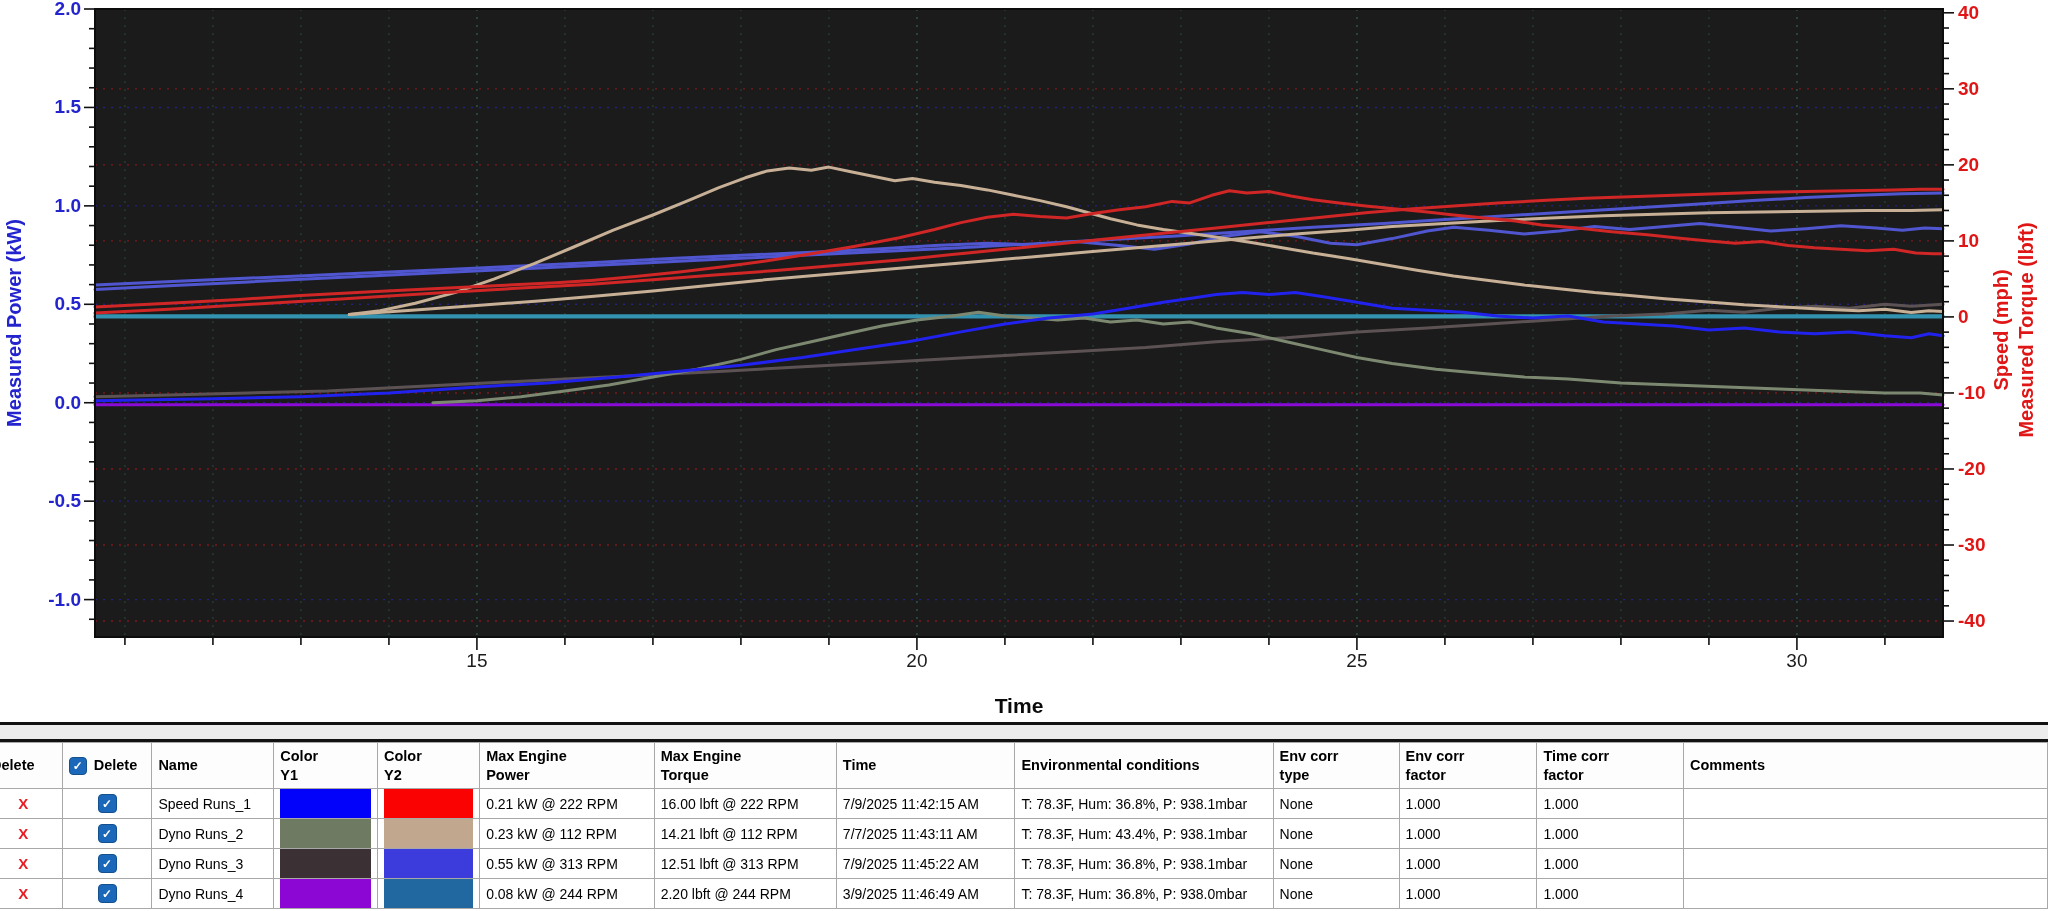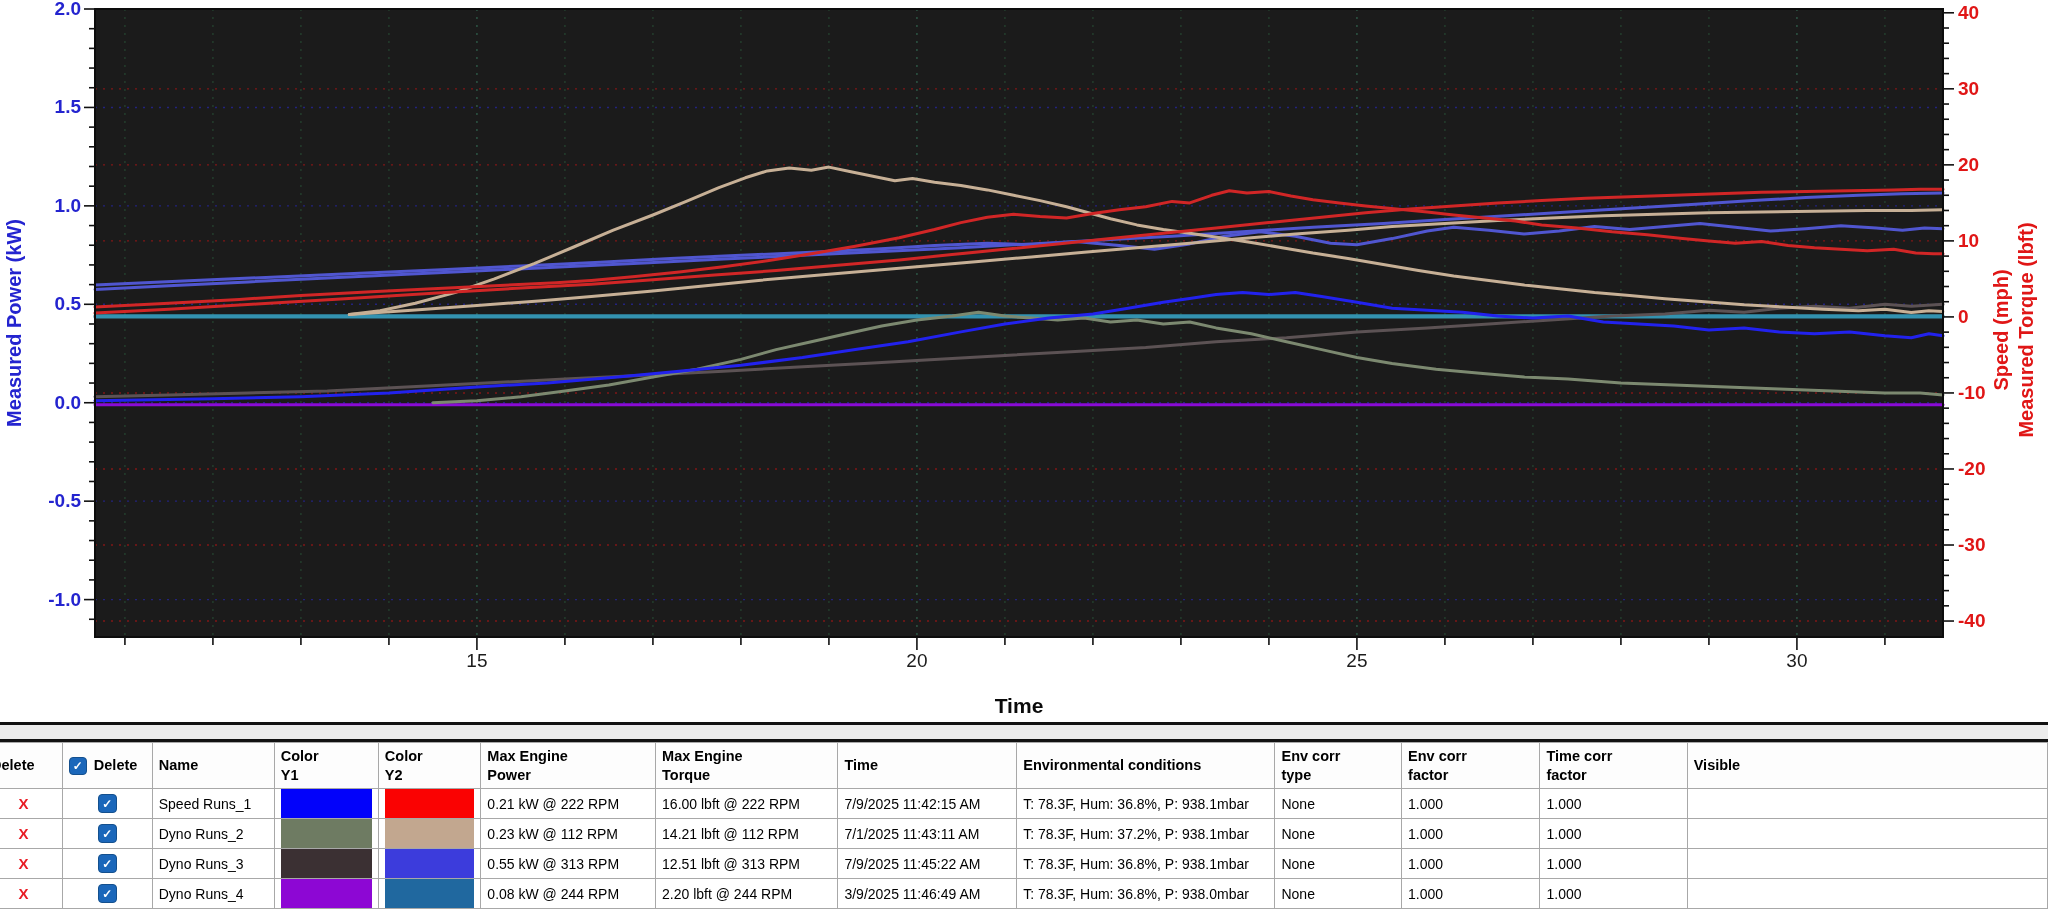--- a/index.html
+++ b/index.html
@@ -244,7 +244,7 @@
 factor</span></th>
             <th style="width: 157px;"><span>Time corr
 factor</span></th>
-            <th style="width: 420px;"><span>Visible</span></th>
+            <th style="width: 420px;"><span>Comments</span></th>
           </tr>
         </thead>
       <tbody id="runs-tbody">

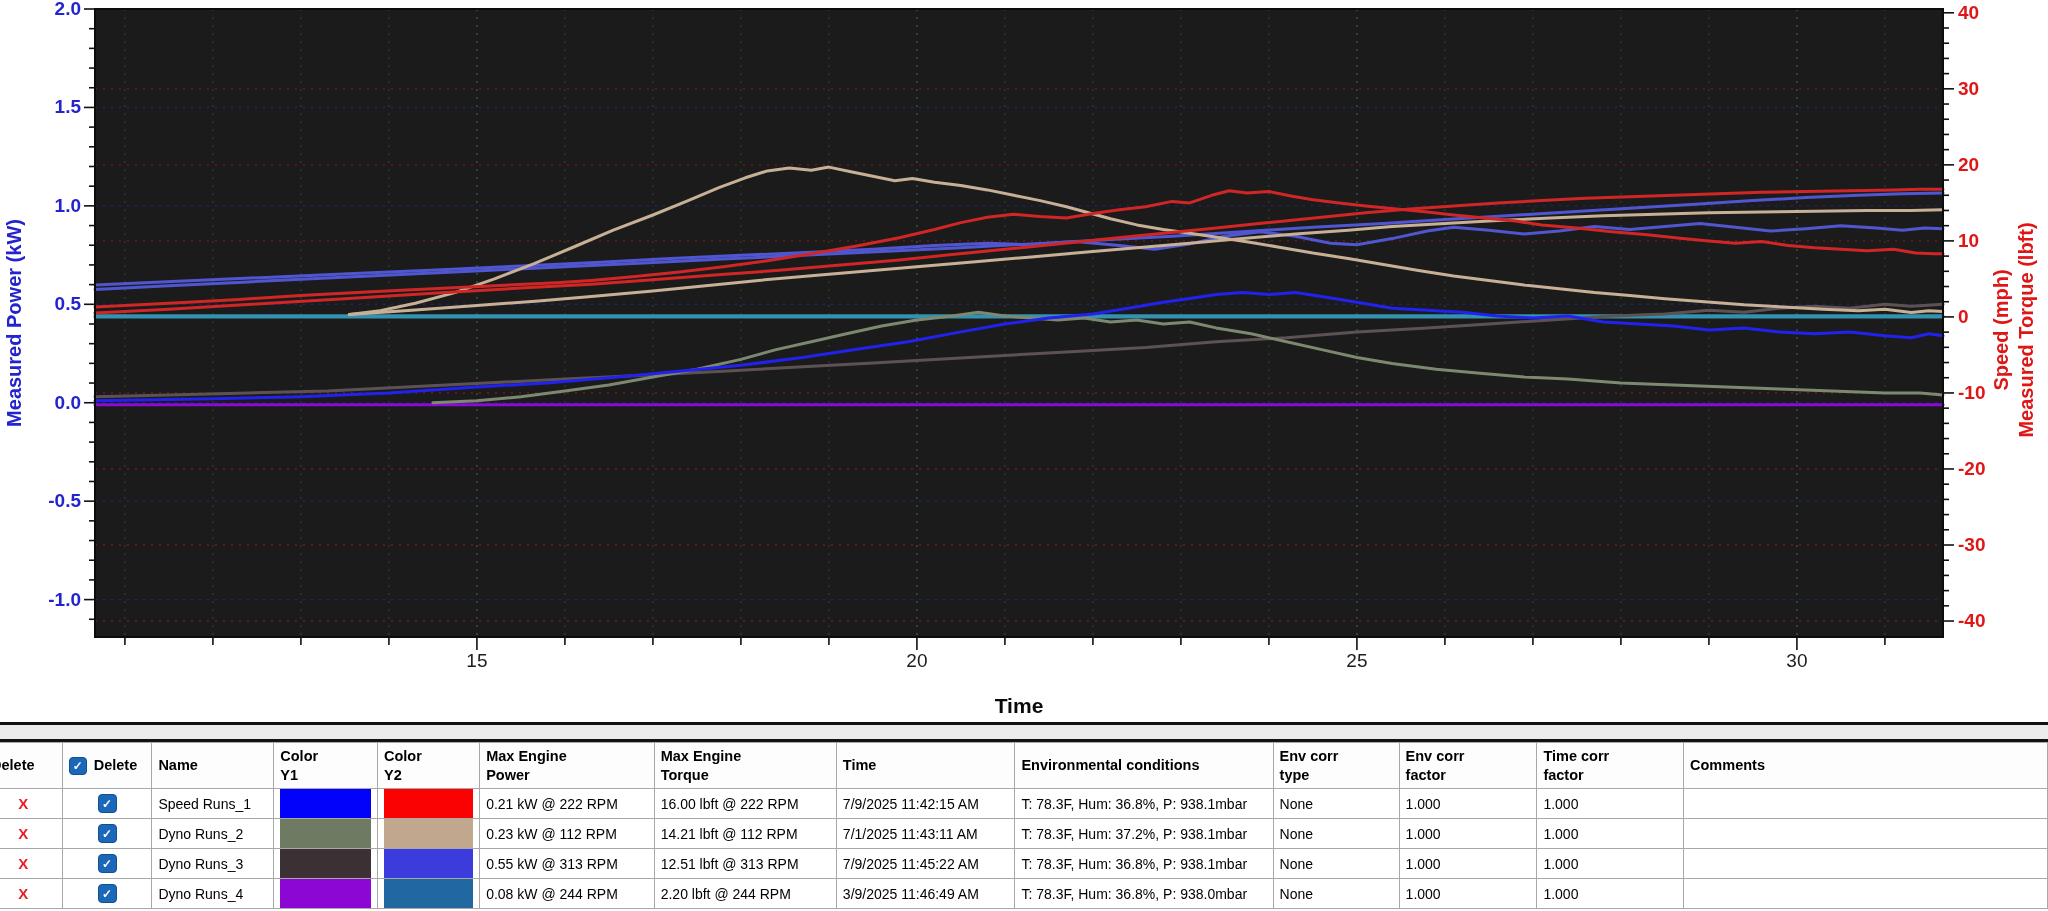--- a/index.html
+++ b/index.html
@@ -279,7 +279,7 @@
             </td>
             <td>0.23 kW @ 112 RPM</td>
             <td>14.21 lbft @ 112 RPM</td>
-            <td>7/1/2025 11:43:11 AM</td>
+            <td>7/7/2025 11:43:11 AM</td>
             <td>T: 78.3F, Hum: 37.2%, P: 938.1mbar</td>
             <td>None</td>
             <td>1.000</td>

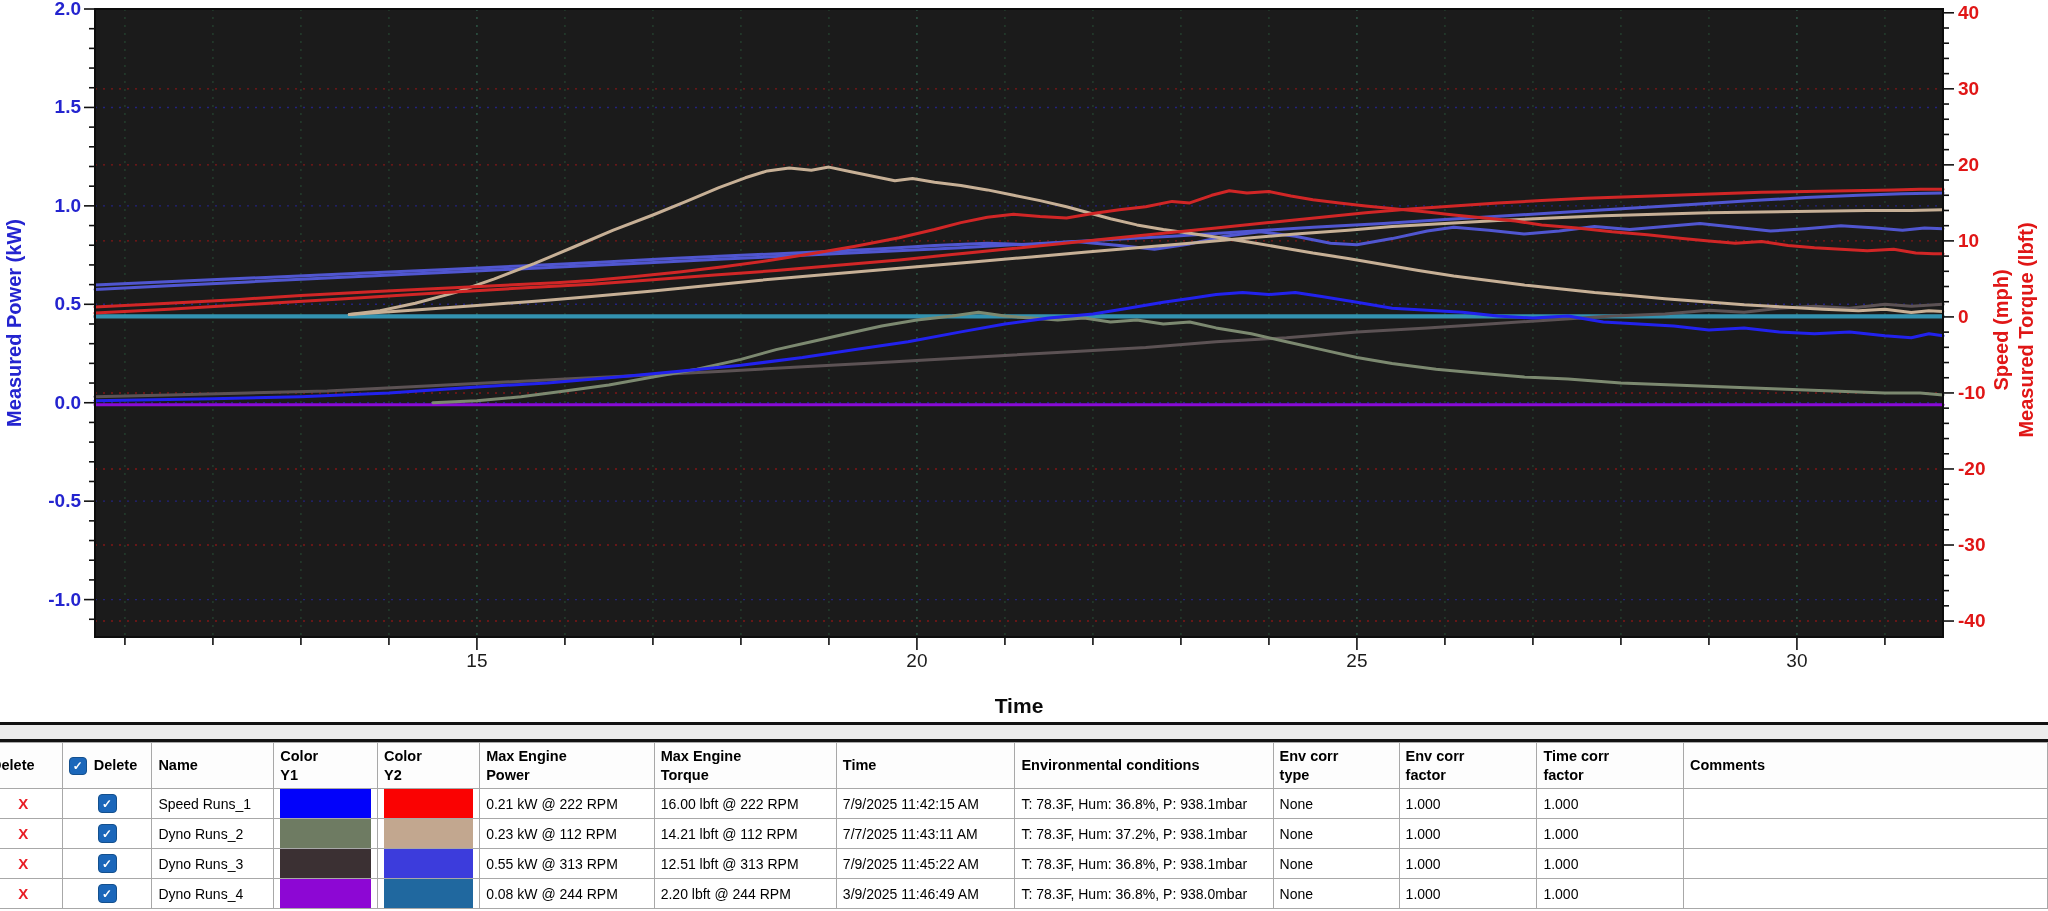--- a/index.html
+++ b/index.html
@@ -280,7 +280,7 @@
             <td>0.23 kW @ 112 RPM</td>
             <td>14.21 lbft @ 112 RPM</td>
             <td>7/7/2025 11:43:11 AM</td>
-            <td>T: 78.3F, Hum: 37.2%, P: 938.1mbar</td>
+            <td>T: 78.3F, Hum: 43.4%, P: 938.1mbar</td>
             <td>None</td>
             <td>1.000</td>
             <td>1.000</td>

